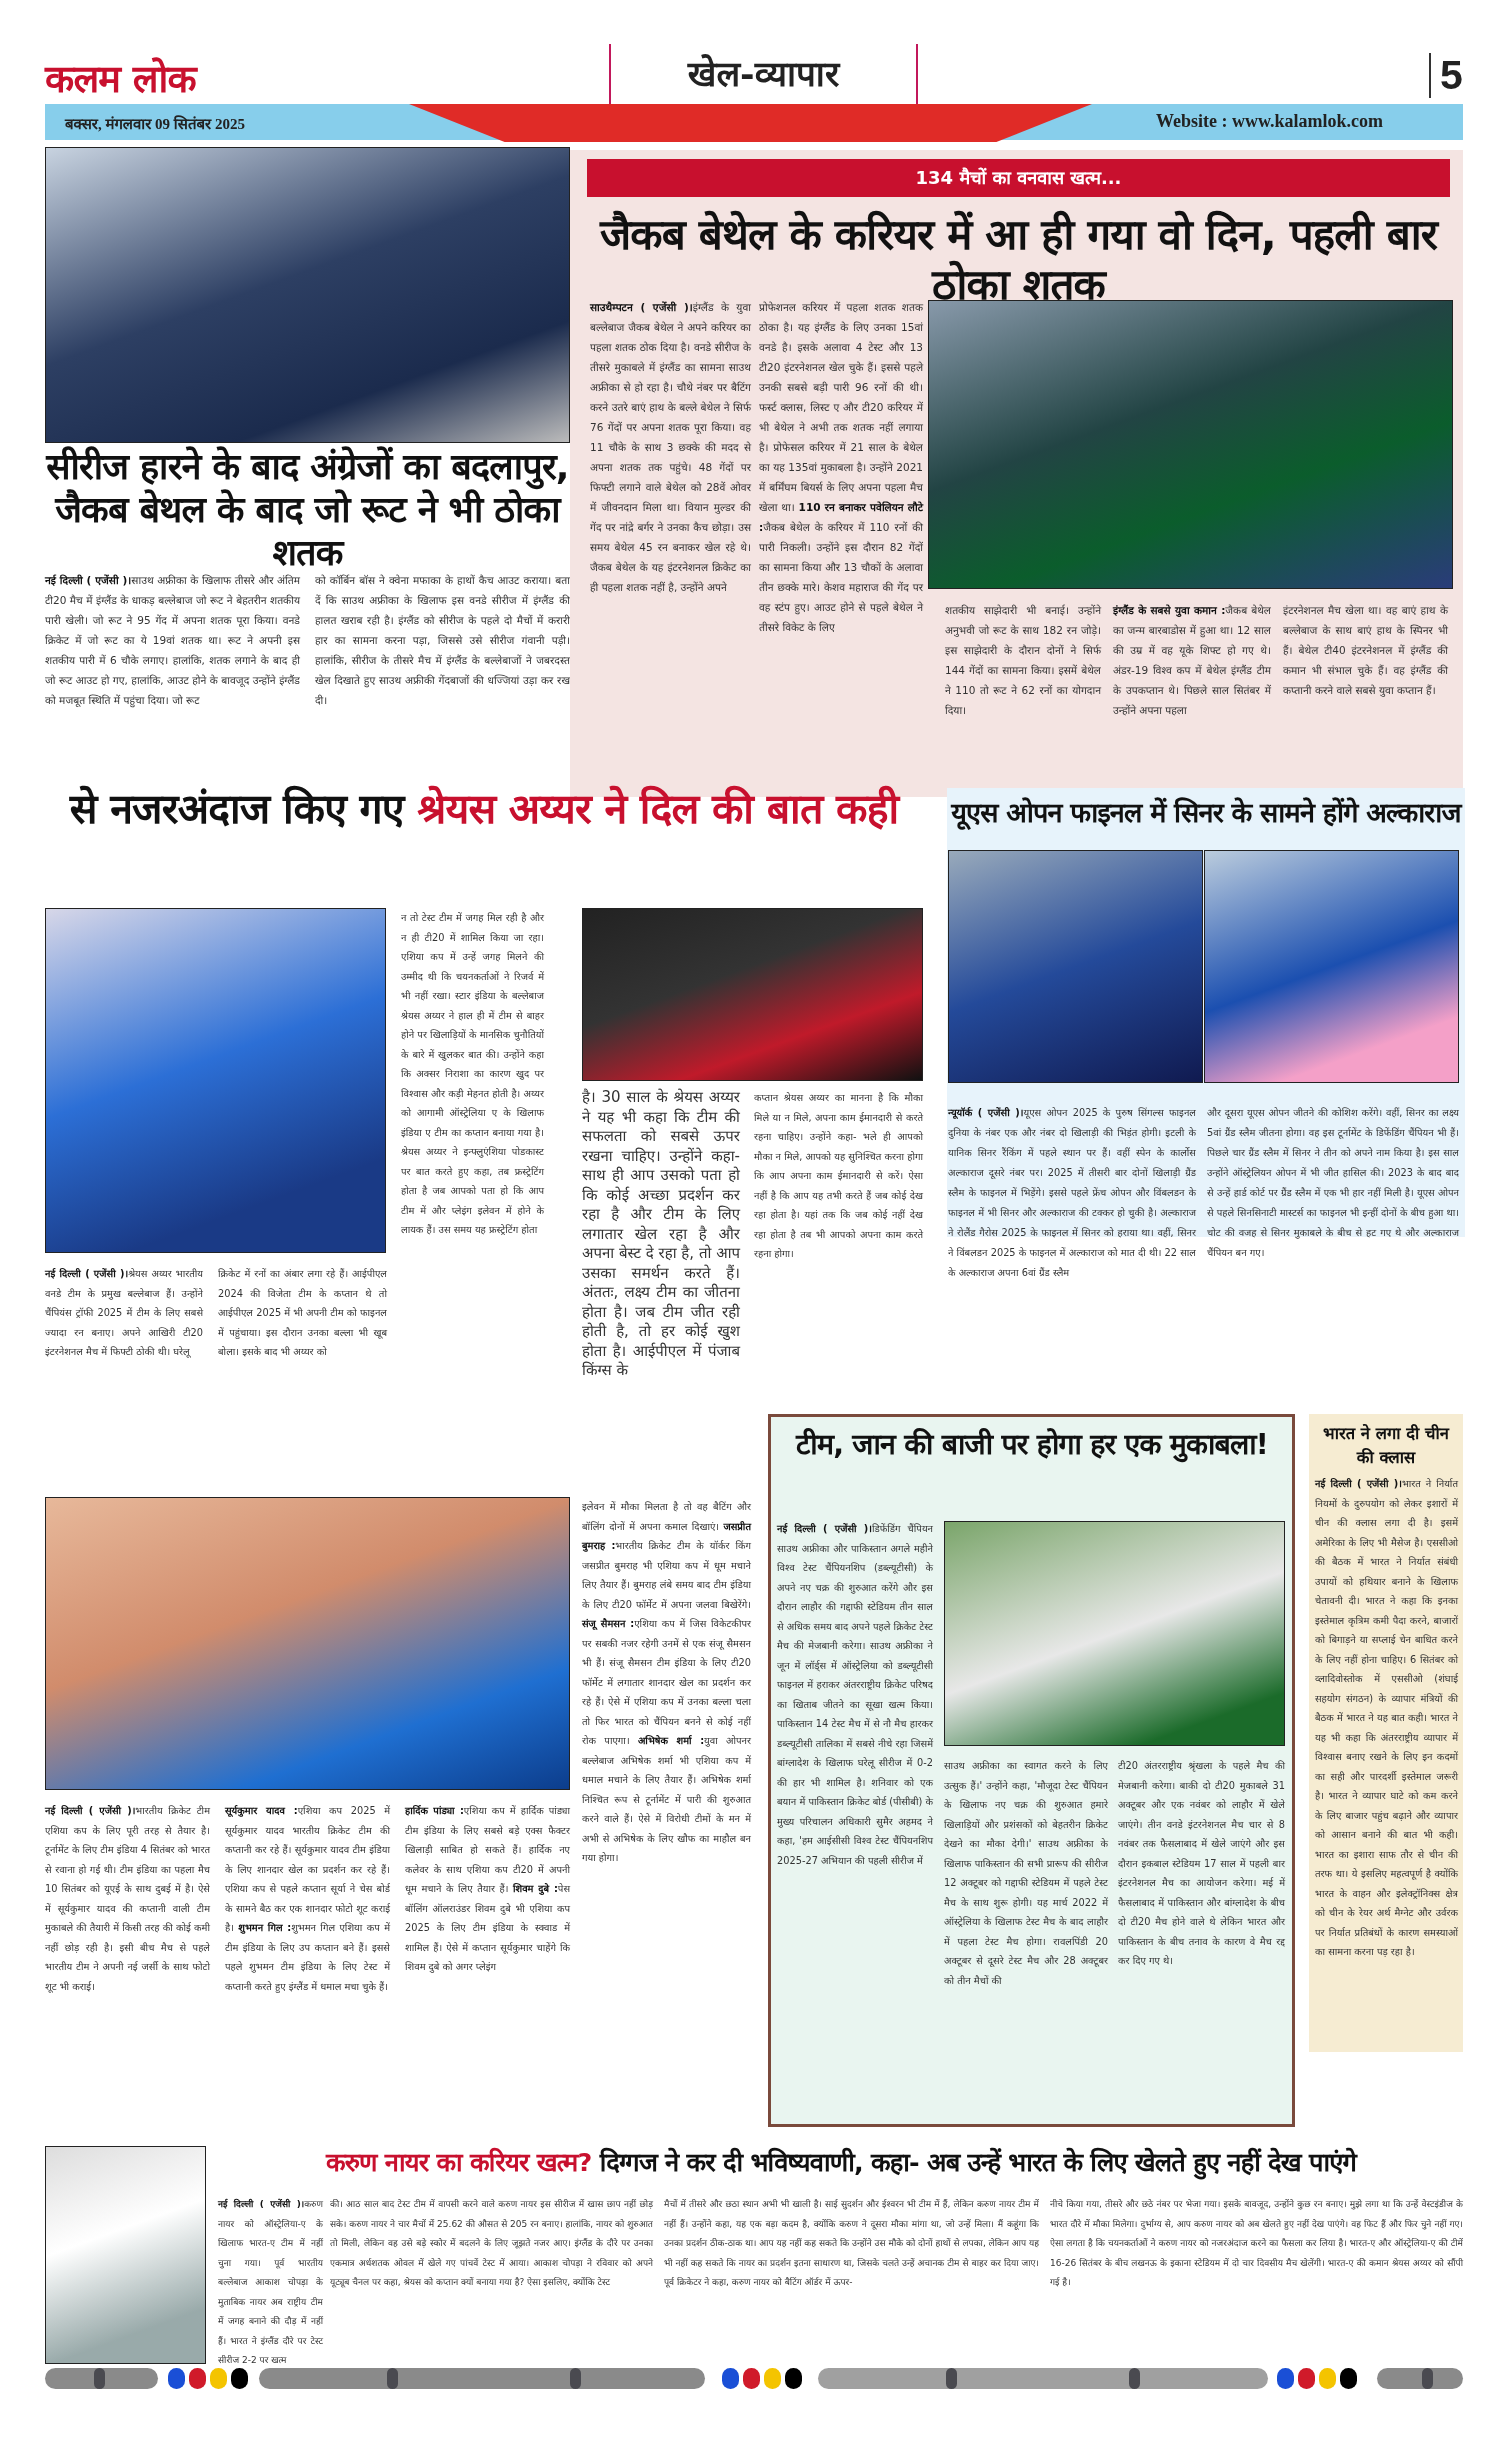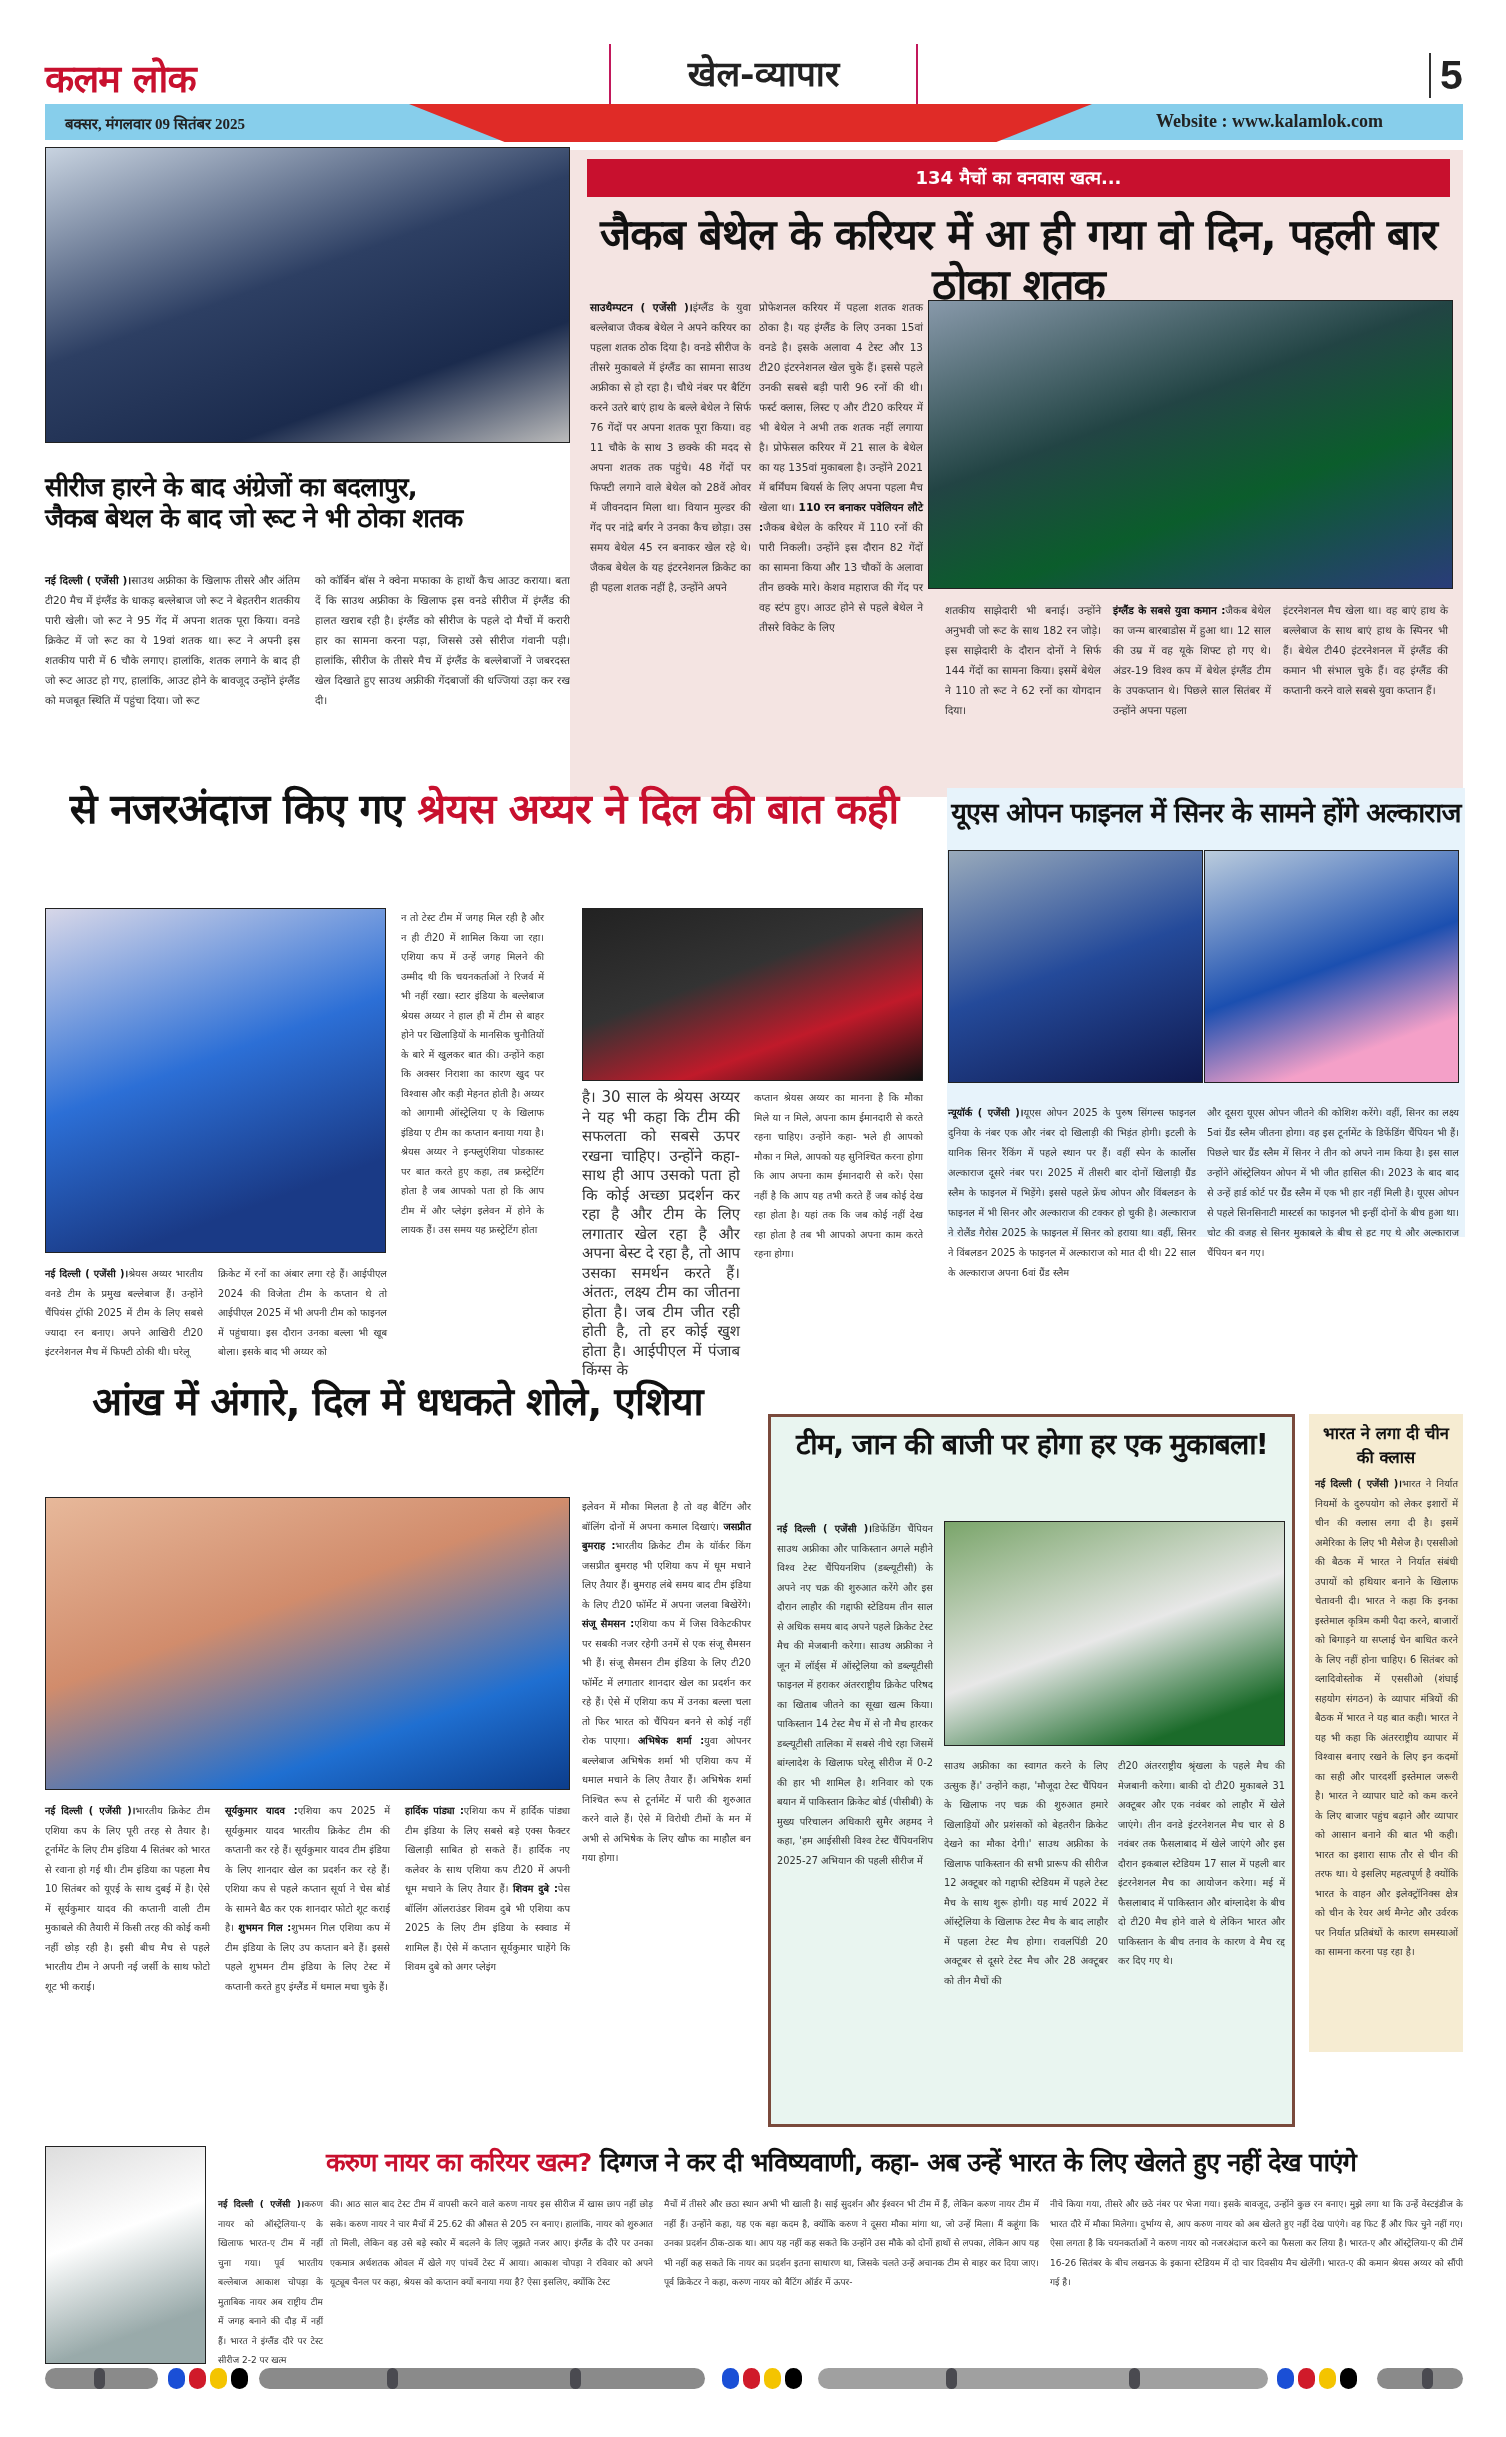--- a/index.html
+++ b/index.html
@@ -54,7 +54,7 @@
 </div>
 
 <div class="abs photo ph-white" style="left:45px;top:147px;width:525px;height:296px"></div>
-<div class="abs head" style="left:45px;top:472px;width:525px;font-size:26px">
+<div class="abs head" style="left:45px;top:445px;width:525px;text-align:center;font-size:36px">
   <div>सीरीज हारने के बाद अंग्रेजों का बदलापुर,</div>
   <div>जैकब बेथल के बाद जो रूट ने भी ठोका शतक</div>
 </div>

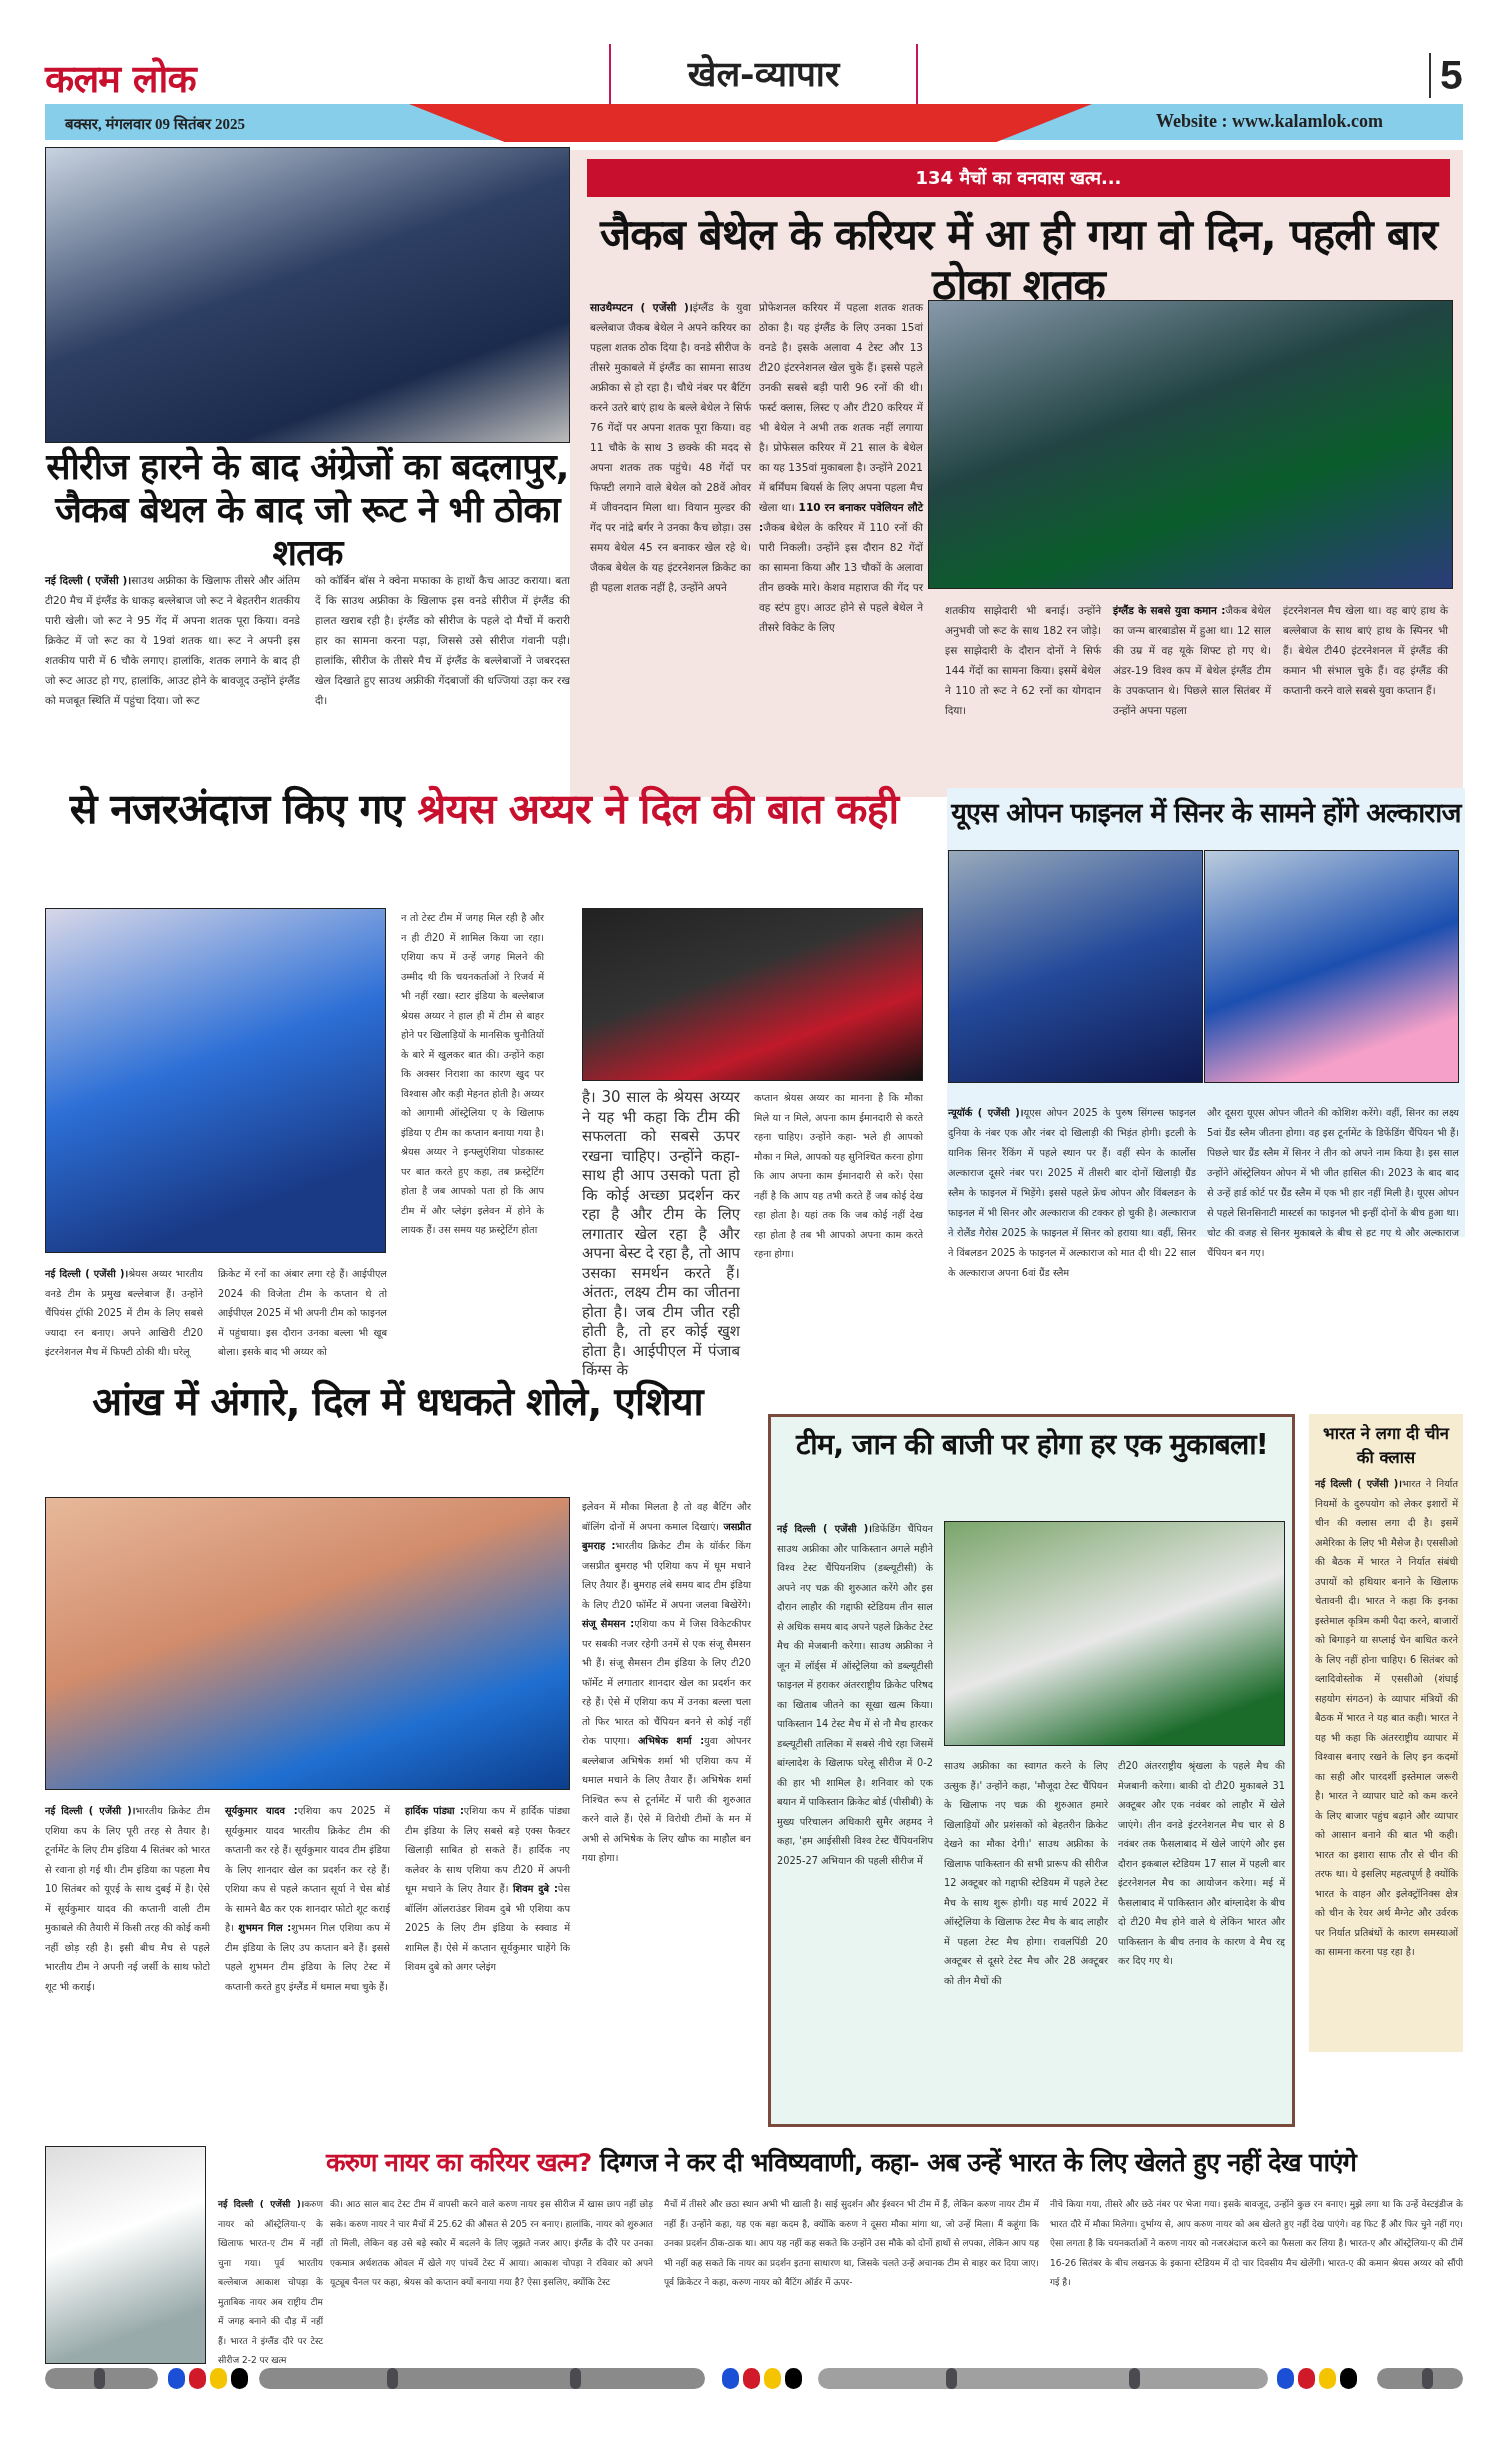--- a/index.html
+++ b/index.html
@@ -119,7 +119,6 @@
 </div>
 
 <div class="abs head" style="left:30px;top:1377px;width:735px;text-align:center;font-size:39px;line-height:50px">
-  <div>आंख में अंगारे, दिल में धधकते शोले, एशिया</div>
 </div>
 <div class="abs photo ph-india" style="left:45px;top:1497px;width:525px;height:293px"></div>
 <div class="abs col" style="left:582px;top:1497px;width:169px;font-size:9.8px;line-height:19.5px">

